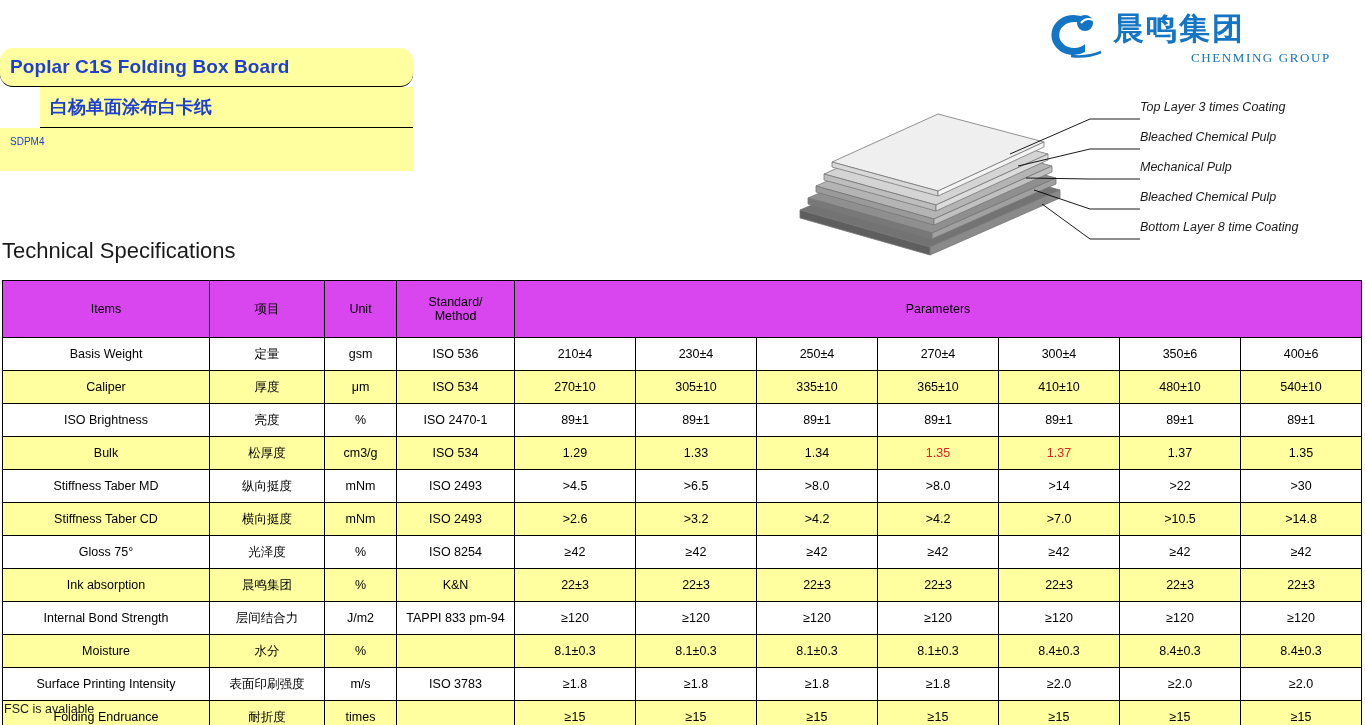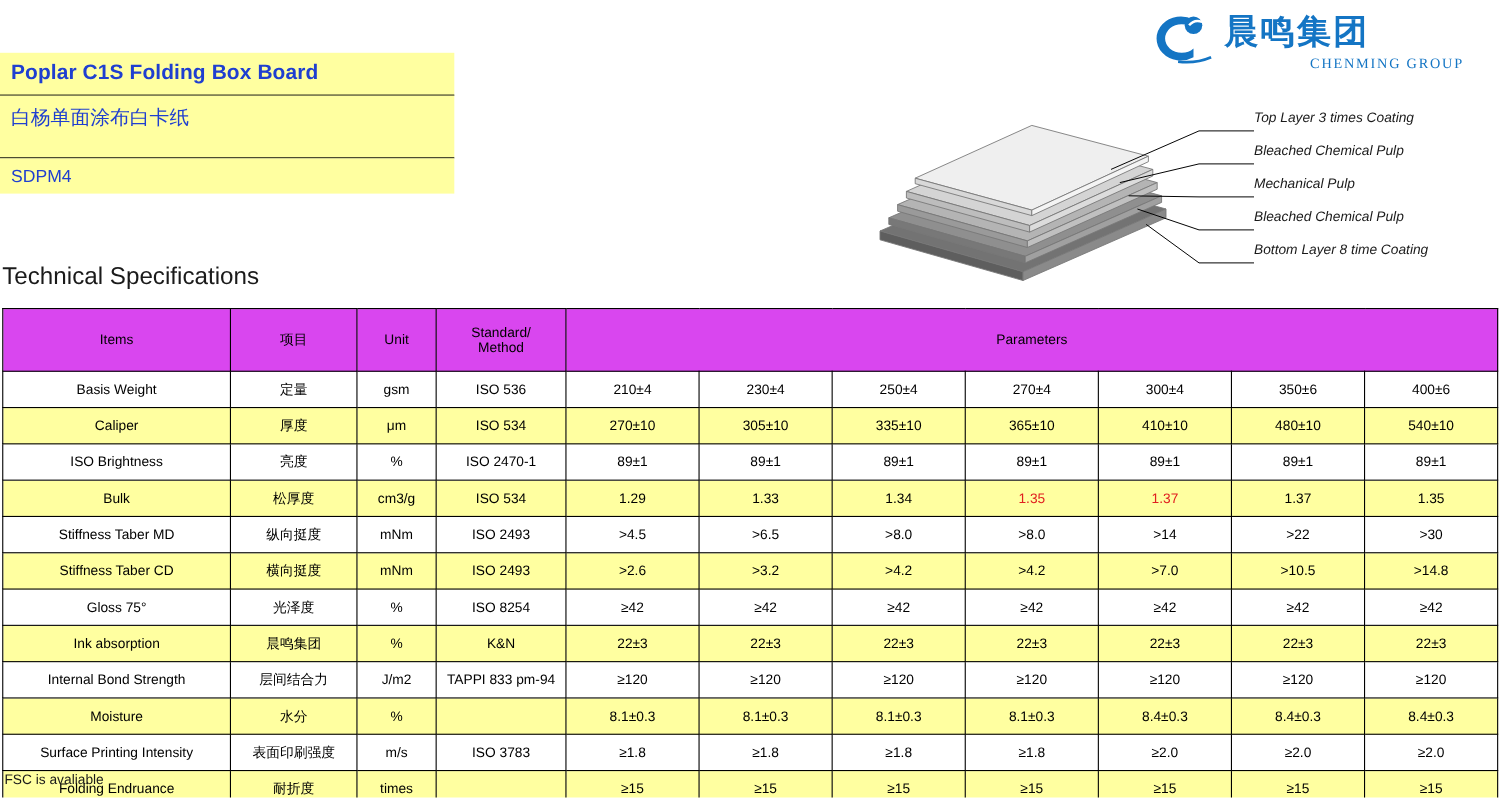--- a/index.html
+++ b/index.html
@@ -36,6 +36,7 @@
     border-bottom: 1px solid #000;
     padding-bottom: 8px;
     padding-top: 8px;
+    border-radius: 13px;
   }
   .title-cn {
     color: #1f3fd0;

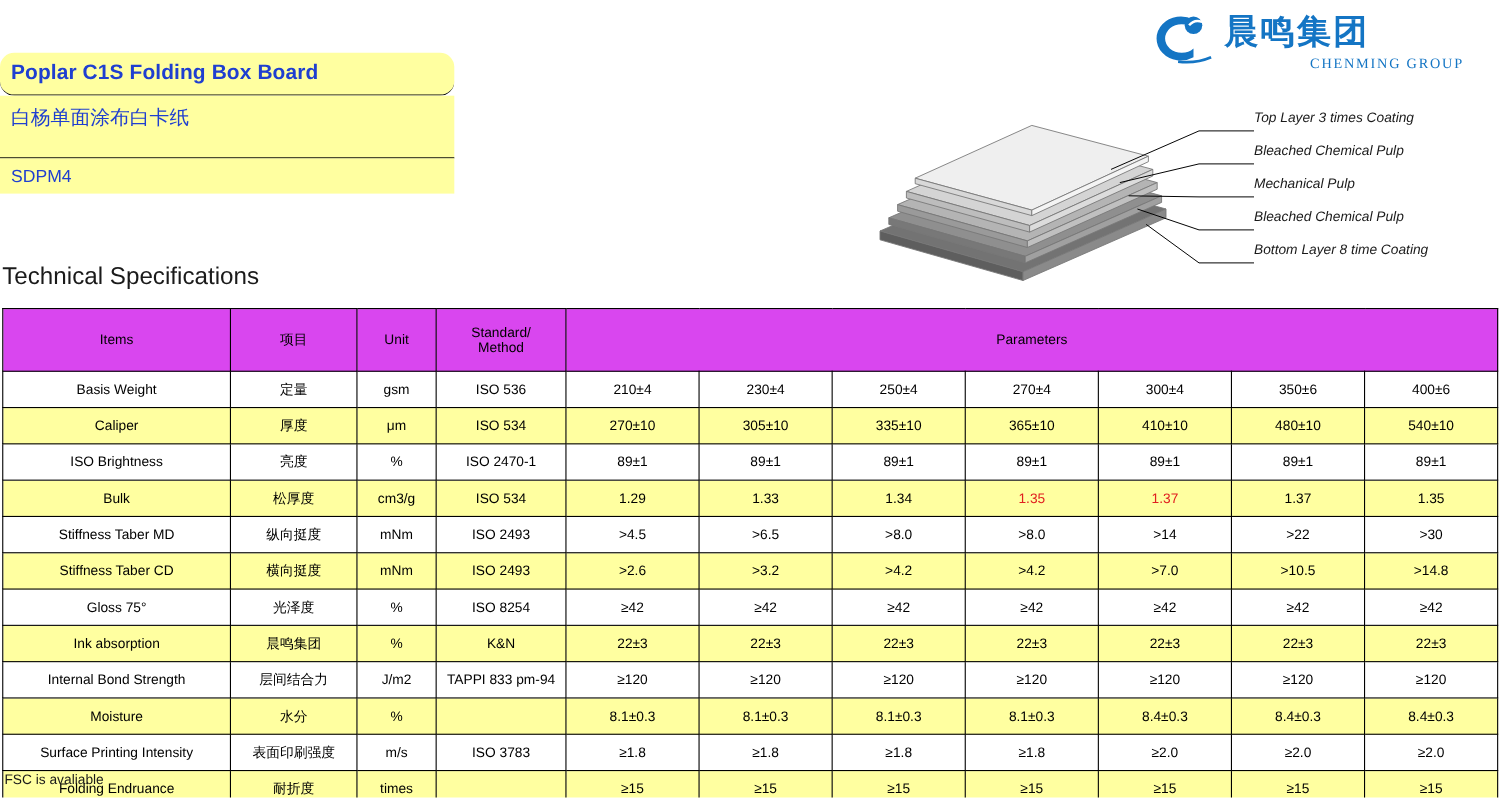--- a/index.html
+++ b/index.html
@@ -40,11 +40,12 @@
   }
   .title-cn {
     color: #1f3fd0;
-    font-weight: normal;
+    font-weight: bold;
     font-size: 18px;
     padding-top: 8px;
-    padding-bottom: 24px;
+    padding-bottom: 8px;
     border-bottom: 1px solid #000;
+    margin-left: 40px;
   }
   .title-code {
     color: #1f3fd0;

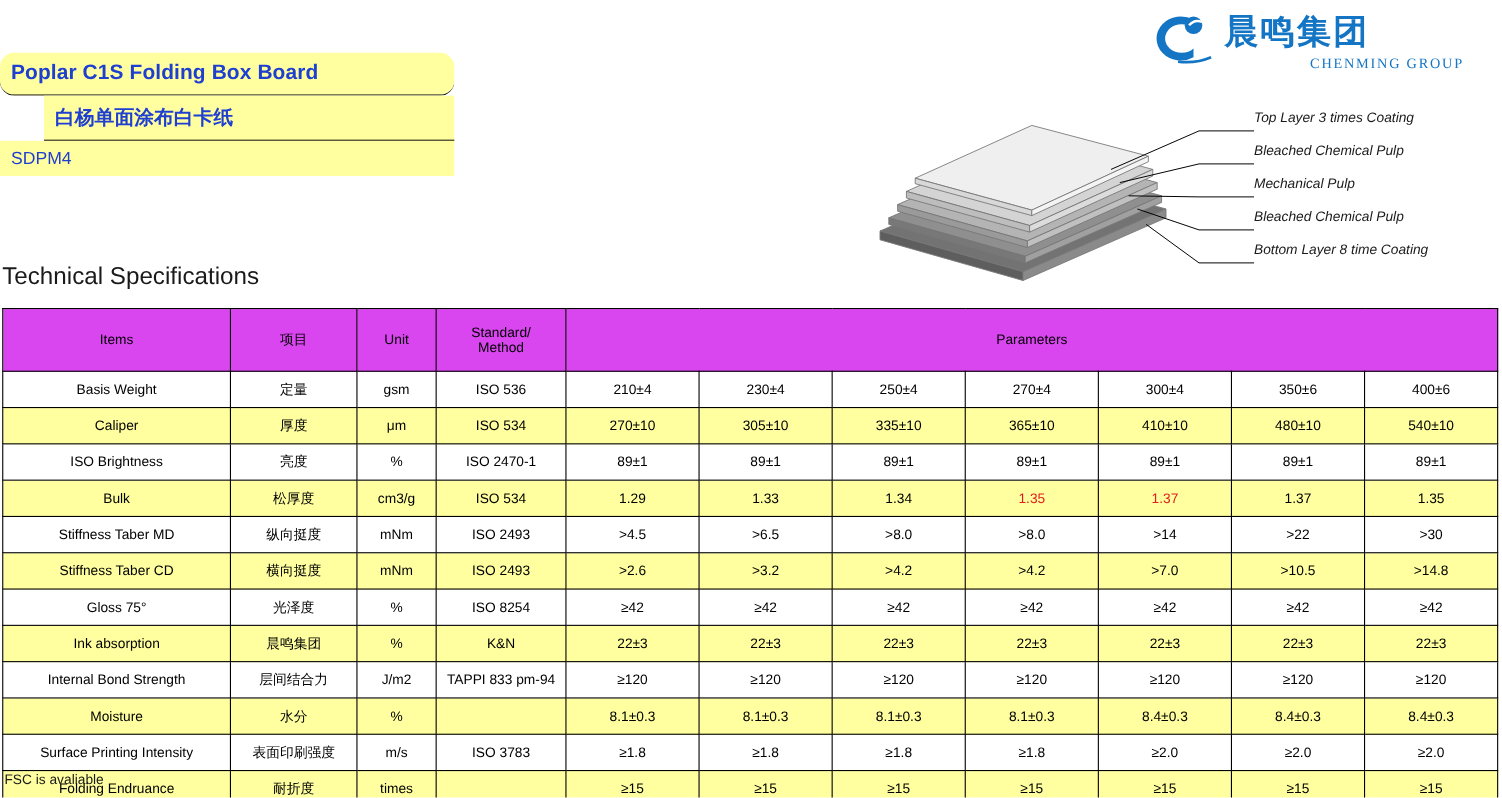--- a/index.html
+++ b/index.html
@@ -49,9 +49,9 @@
   }
   .title-code {
     color: #1f3fd0;
-    font-size: 16px;
+    font-size: 10px;
     padding-top: 8px;
-    padding-bottom: 6px;
+    padding-bottom: 24px;
   }
 
   

